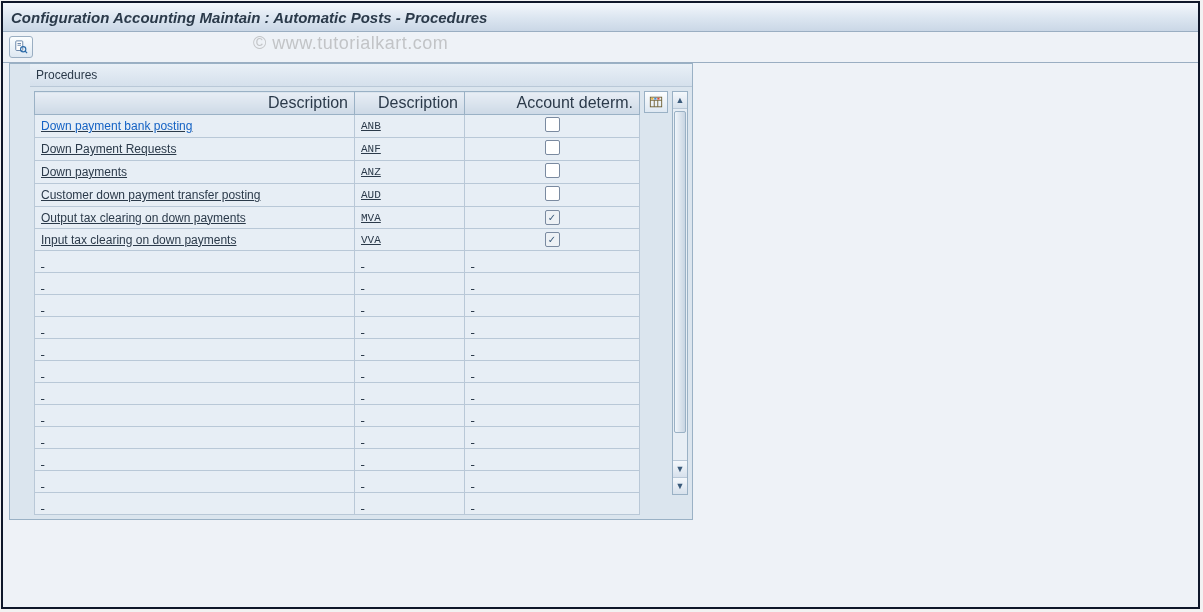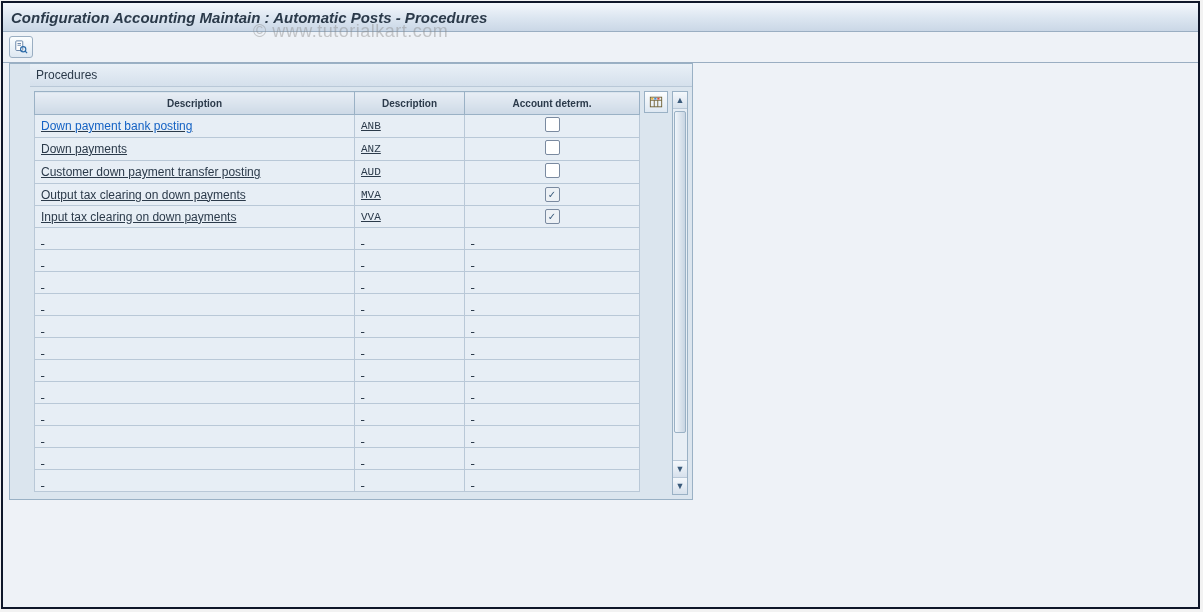--- a/index.html
+++ b/index.html
@@ -53,7 +53,7 @@
   }
   .watermark {
     position: absolute;
-    top: 18px;
+    top: 30px;
     left: 250px;
     font-size: 18px;
     color: rgba(140,140,140,0.45);

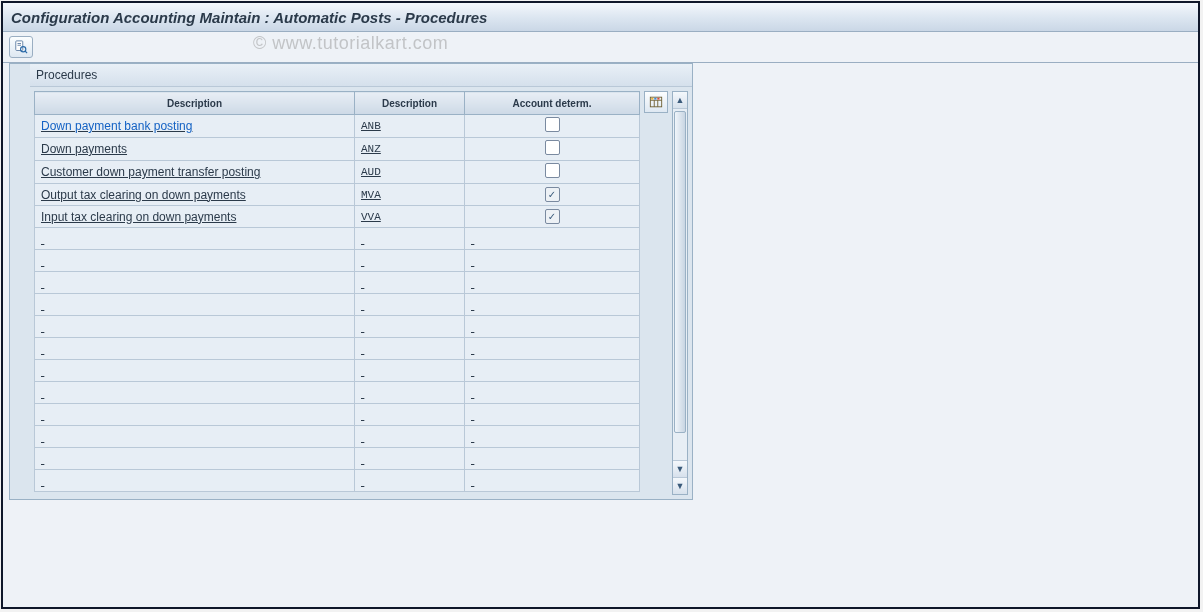--- a/index.html
+++ b/index.html
@@ -109,10 +109,10 @@
   table.grid th {
     background: linear-gradient(to bottom,#e8eef5,#cdd9e6);
     border: 1px solid #9ab1c5;
-    font-weight: bold;
-    text-align: center;
+    font-weight: normal;
+    text-align: right;
     padding: 2px 6px;
-    font-size: 10px;
+    font-size: 16px;
     color: #2b3a4a;
     height: 18px;
   }

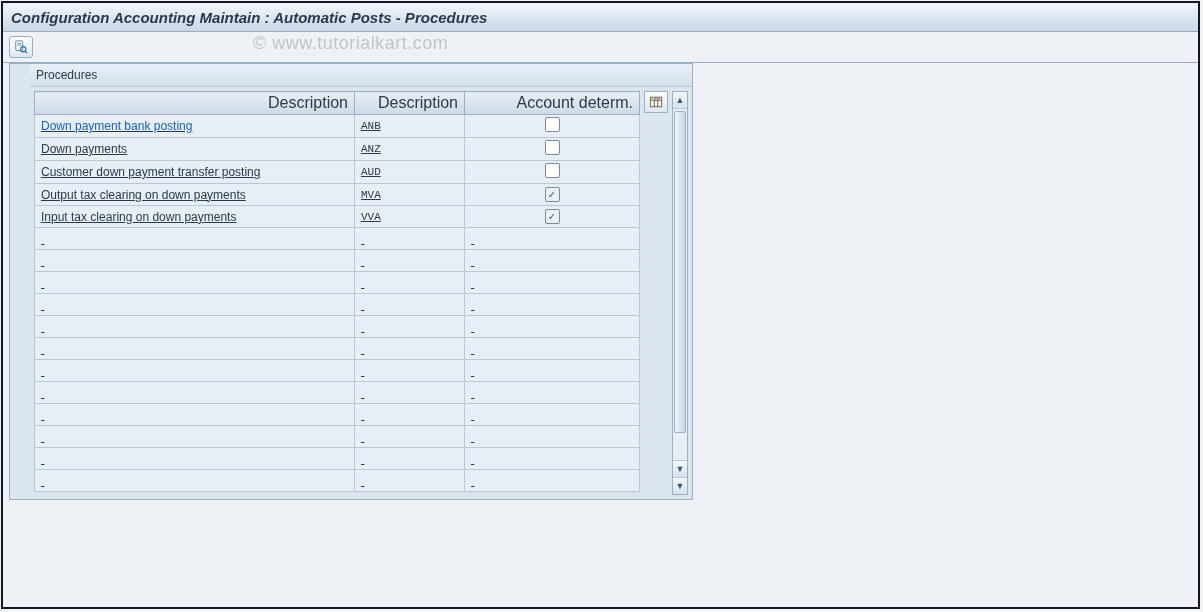--- a/index.html
+++ b/index.html
@@ -216,6 +216,11 @@
               <td class="cell-center"><span class="chk"></span></td>
             </tr>
             <tr>
+              <td>Down Payment Requests</td>
+              <td class="mono">ANF</td>
+              <td class="cell-center"><span class="chk"></span></td>
+            </tr>
+            <tr>
               <td>Down payments</td>
               <td class="mono">ANZ</td>
               <td class="cell-center"><span class="chk"></span></td>

